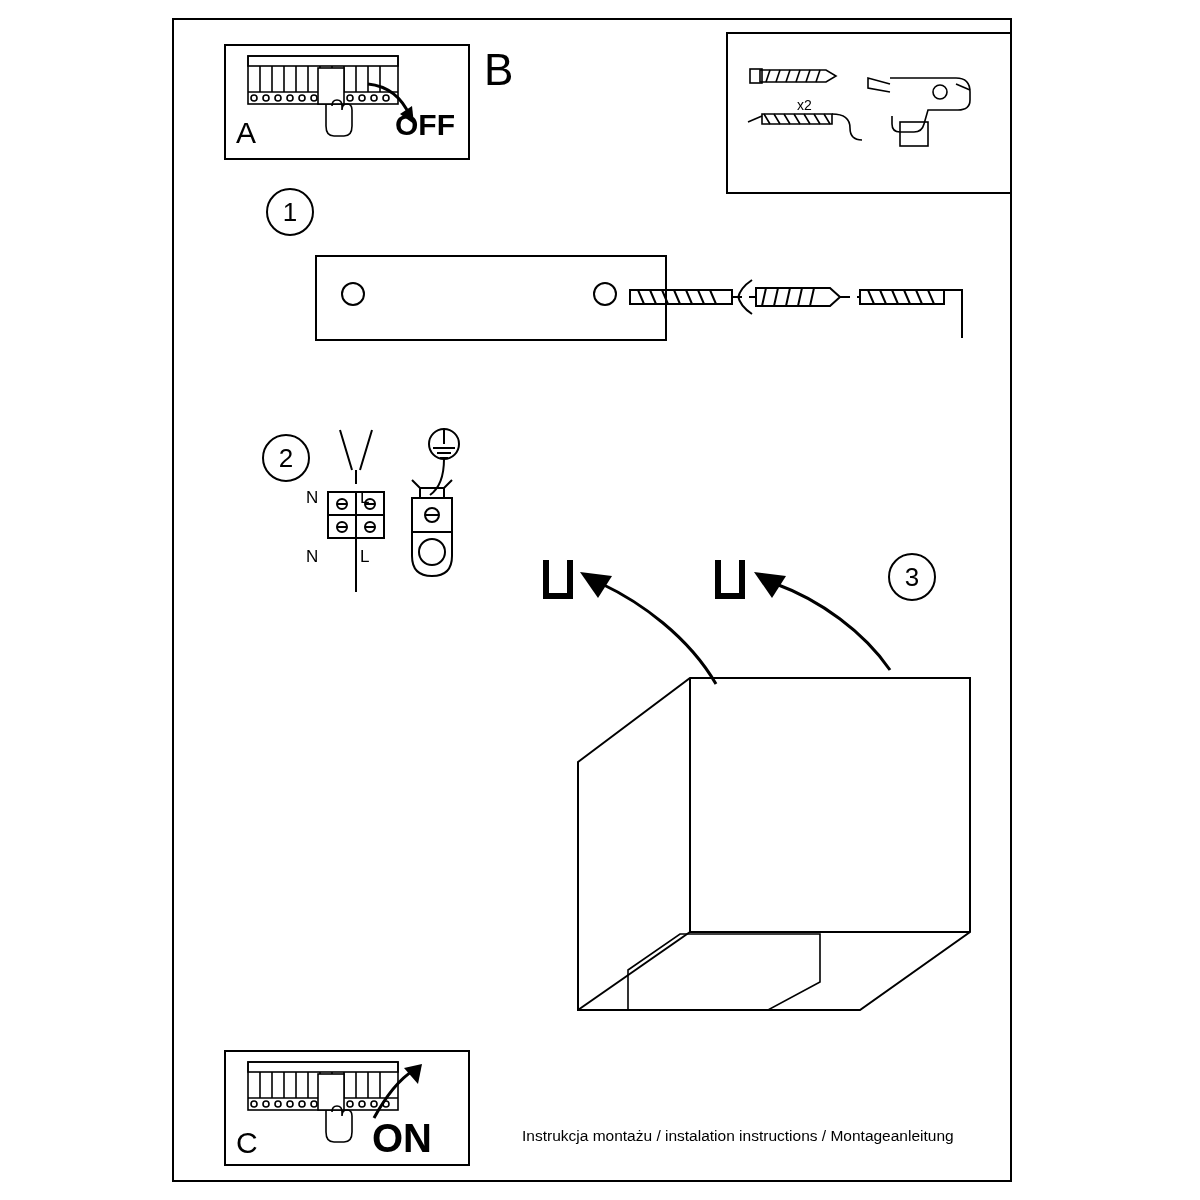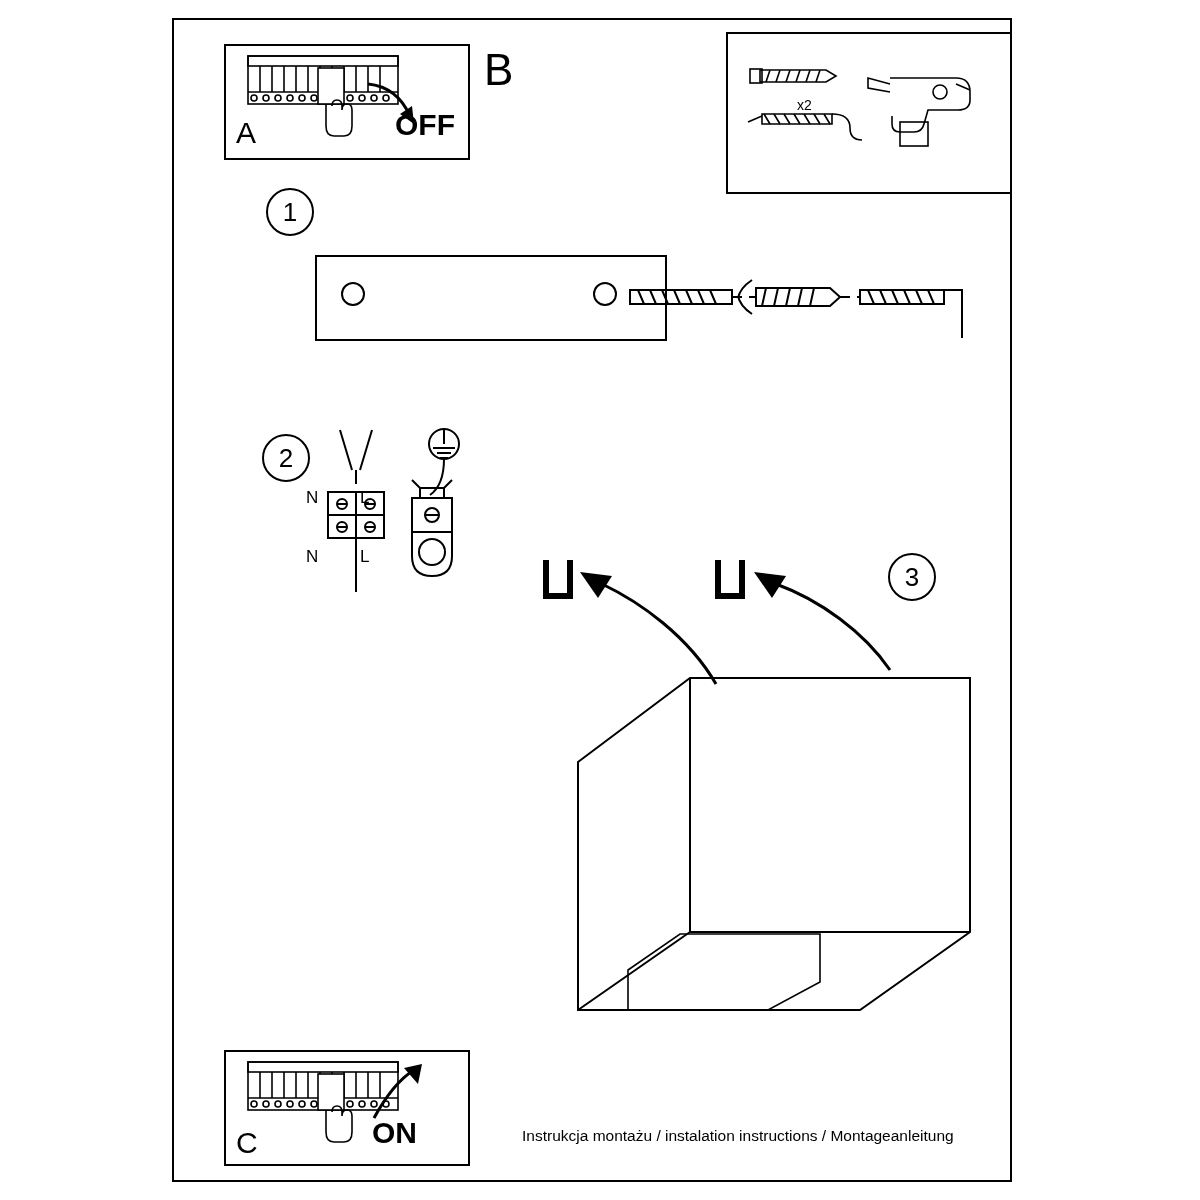--- a/index.html
+++ b/index.html
@@ -64,7 +64,7 @@
   }
   #label-on {
     position: absolute; left: 372px; top: 1118px;
-    font-size: 30px; font-weight: bold; line-height: 1;
+    font-size: 40px; font-weight: bold; line-height: 1;
   }
   
   .step-circle {

